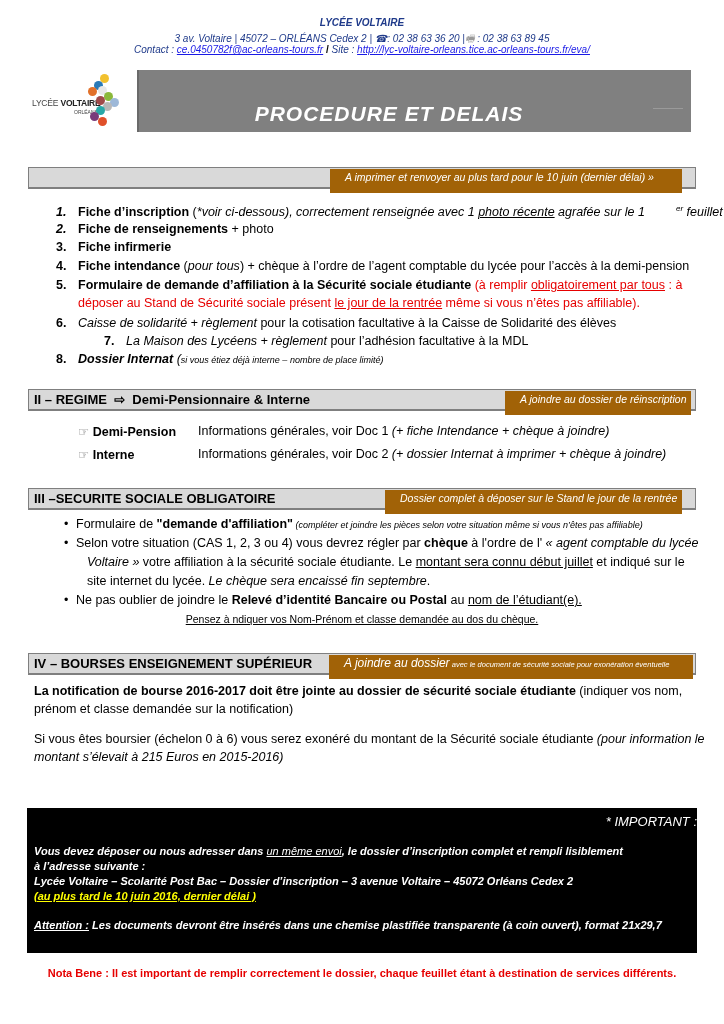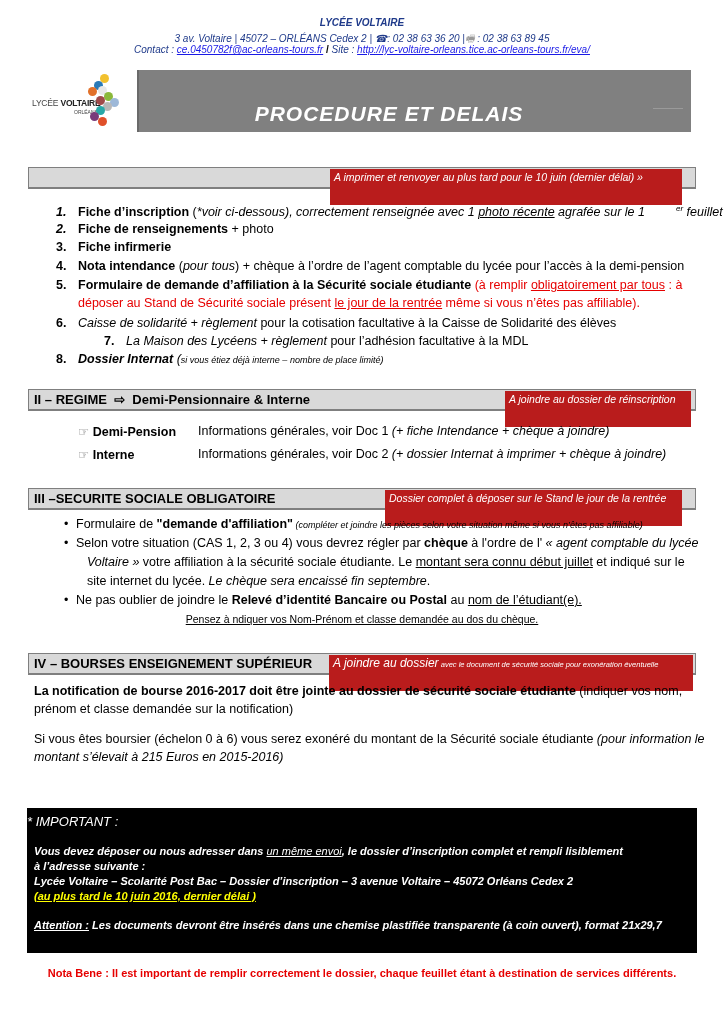--- a/index.html
+++ b/index.html
@@ -23,7 +23,7 @@
   
   .sec { left: 28px; width: 668px; height: 22px; background: #d9d9d9; border: 1px solid #7f7f7f; border-bottom: 2px solid #7f7f7f; }
   .sec-title { position: absolute; left: 5px; top: 2px; font-size: 13px; font-weight: bold; white-space: nowrap; }
-  .sec-note { position: absolute; top: 1px; height: 36px; background: #b91c1c; color: #fff; font-style: italic; font-size: 10.5px; padding: 2px 4px; white-space: nowrap; }
+  .sec-note { position: absolute; top: 1px; height: 24px; background: #a16207; color: #fff; font-style: italic; font-size: 10.5px; padding: 2px 15px; white-space: nowrap; }
   .line { white-space: nowrap; font-size: 12.5px; }
   .num { display: inline-block; width: 22px; font-weight: bold; }
   .red { color: #e60000; }

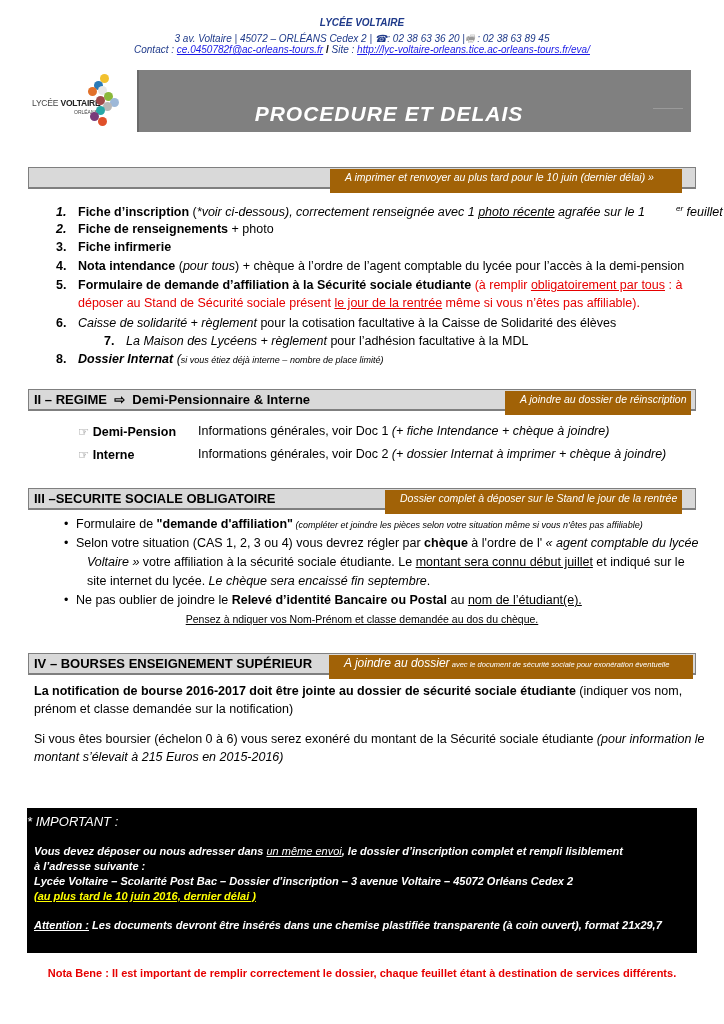--- a/index.html
+++ b/index.html
@@ -83,7 +83,7 @@
   <span class="num">3.</span><b>Fiche infirmerie</b>
 </div>
 <div class="abs line" style="left:56px;top:259px;">
-  <span class="num">4.</span><b>Nota intendance</b><span> (</span><i>pour tous</i><span>) + chèque à l’ordre de l’agent comptable du lycée pour l’accès à la demi-pension</span>
+  <span class="num">4.</span><b>Fiche intendance</b><span> (</span><i>pour tous</i><span>) + chèque à l’ordre de l’agent comptable du lycée pour l’accès à la demi-pension</span>
 </div>
 <div class="abs line" style="left:56px;top:278px;">
   <span class="num">5.</span><b>Formulaire de demande d’affiliation à la Sécurité sociale étudiante</b><span class="red"> (à remplir </span><span class="red u">obligatoirement  par tous</span><span class="red"> : à</span>

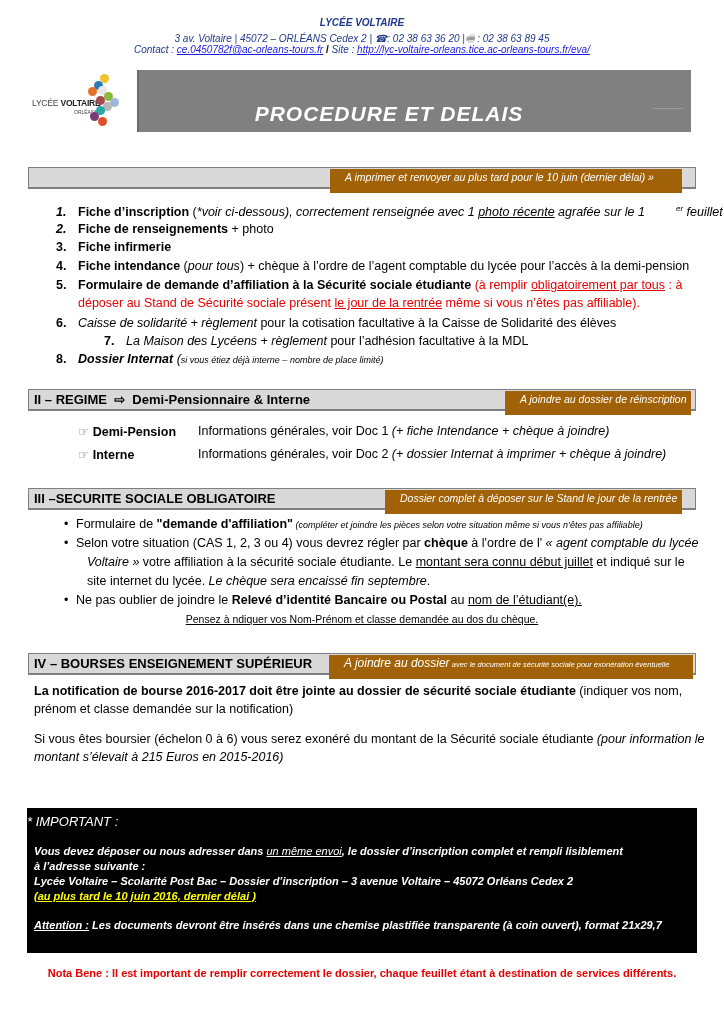--- a/index.html
+++ b/index.html
@@ -32,7 +32,7 @@
   .bul { display: inline-block; width: 12px; }
   
   .imp { left: 27px; top: 808px; width: 670px; height: 145px; background: #000; color: #fff; }
-  .imp-title { position: absolute; top: 6px; width: 100%; text-align: left; font-style: italic; font-size: 13px; }
+  .imp-title { position: absolute; top: 6px; width: 100%; text-align: right; font-style: italic; font-size: 13px; }
   .imp-line { position: absolute; left: 7px; font-style: italic; font-weight: bold; font-size: 11px; white-space: nowrap; }
   .yellow { color: #ffff00; }
   .nota { left: 0; width: 724px; top: 967px; text-align: center; color: #e60000; font-weight: bold; font-size: 11px; }

